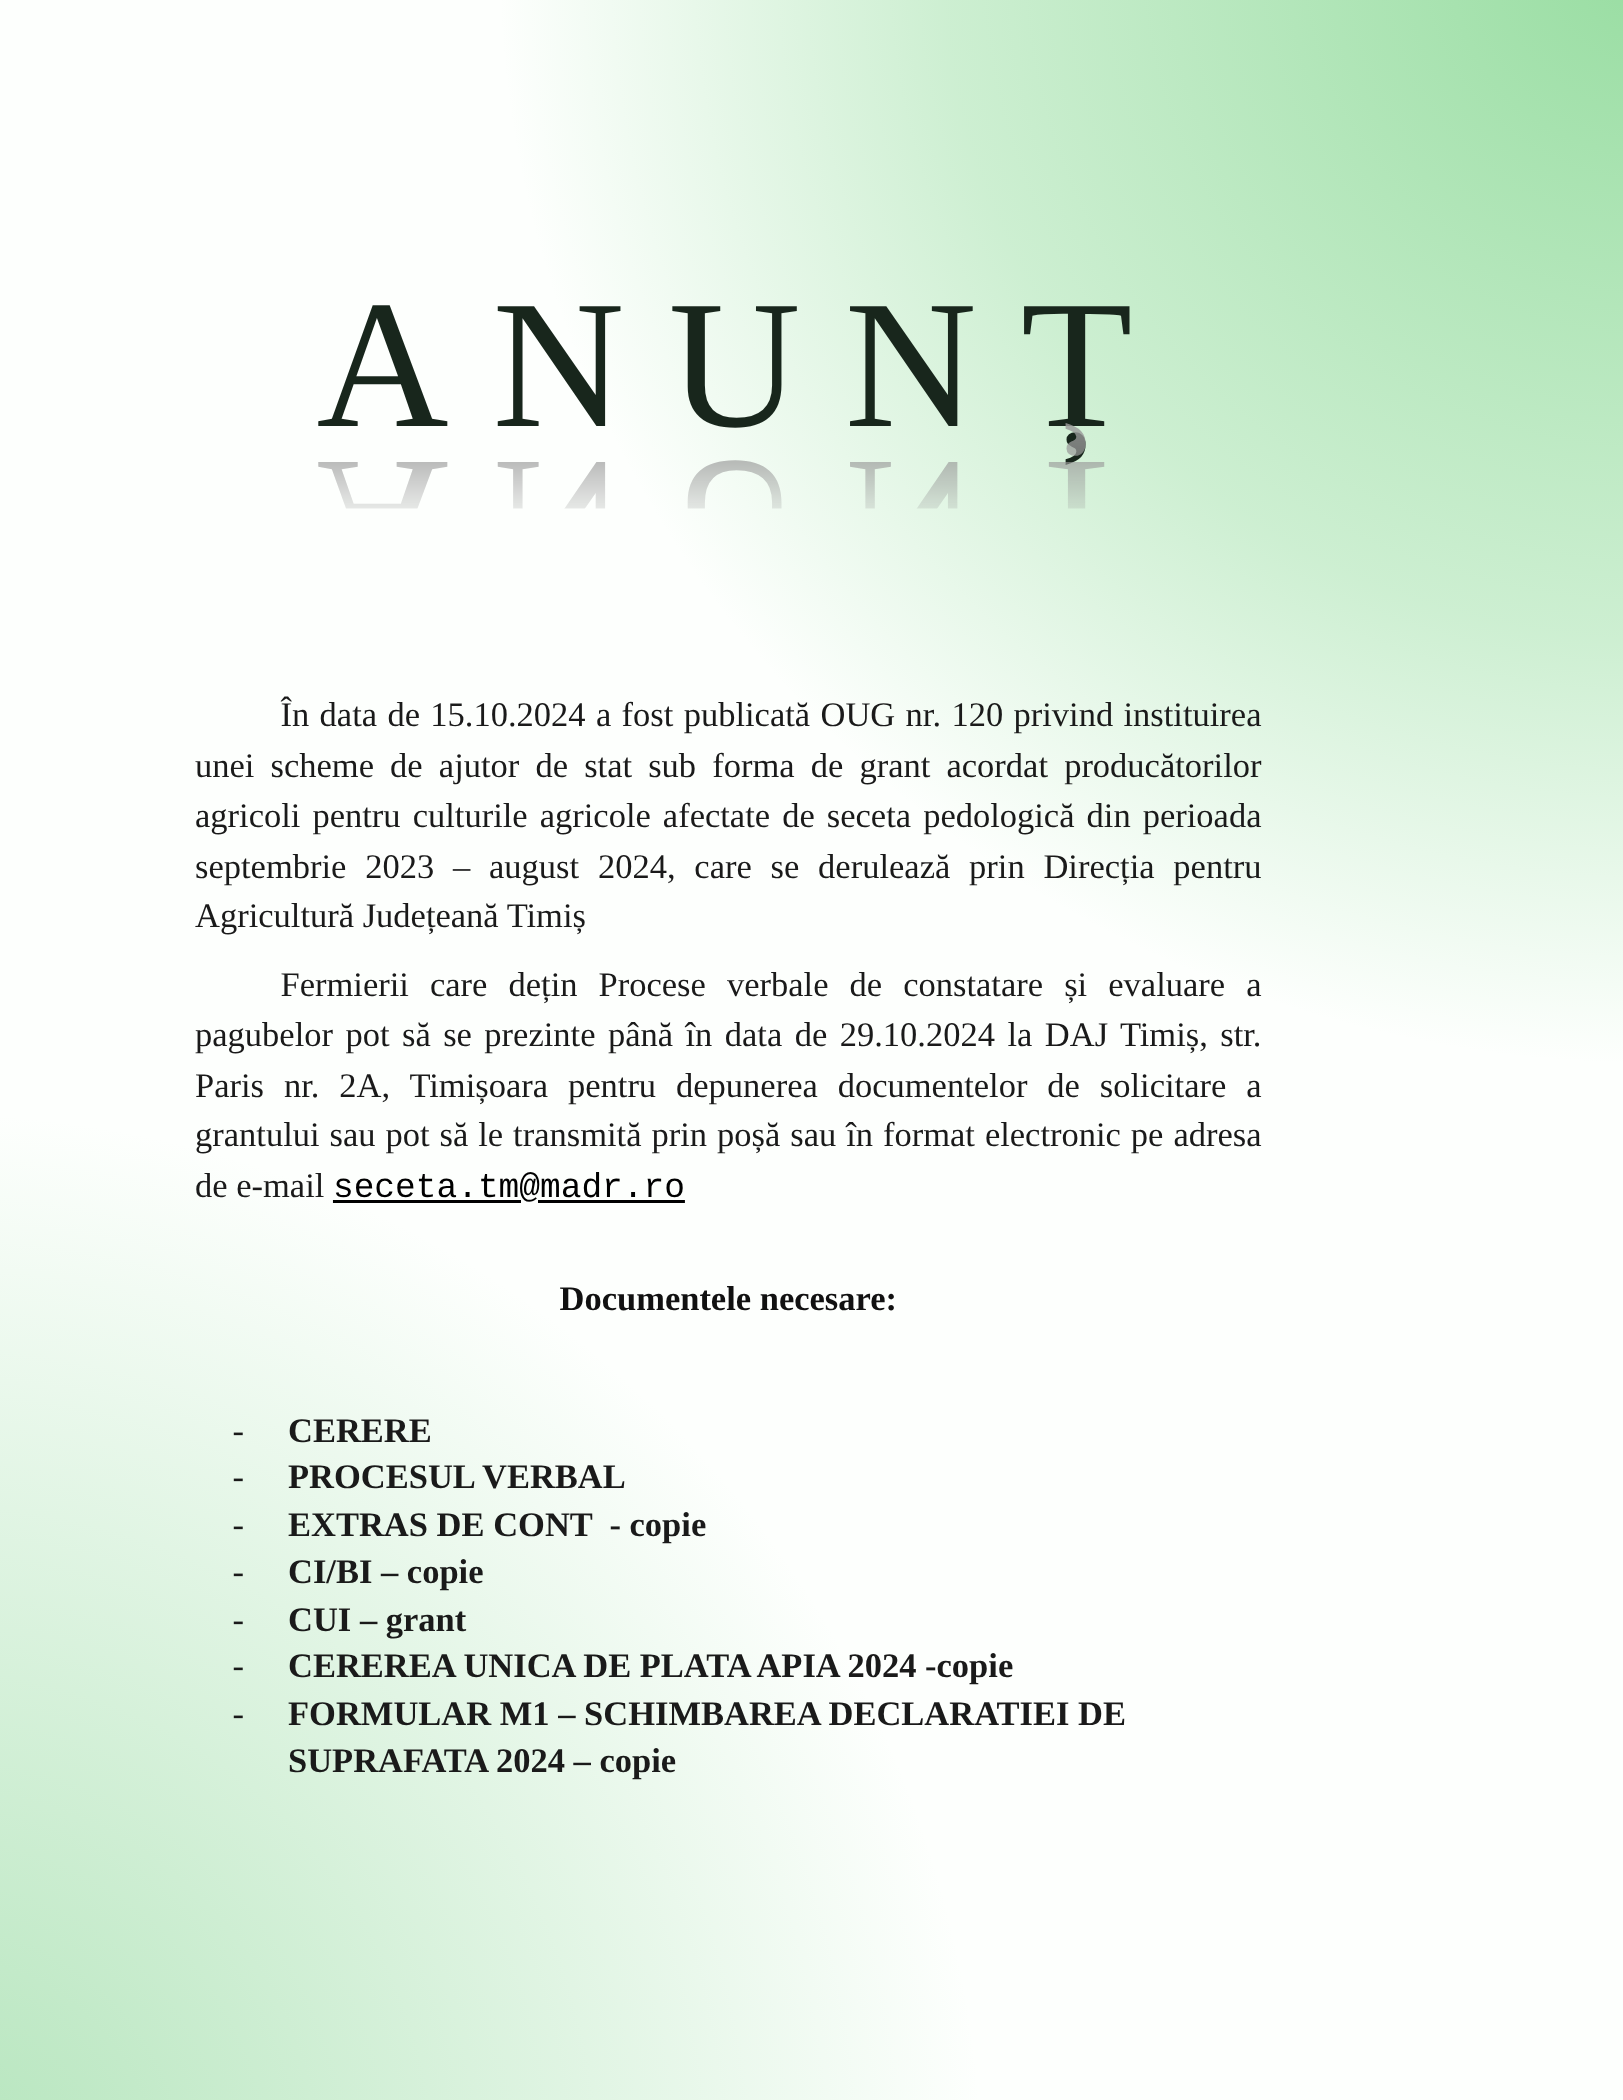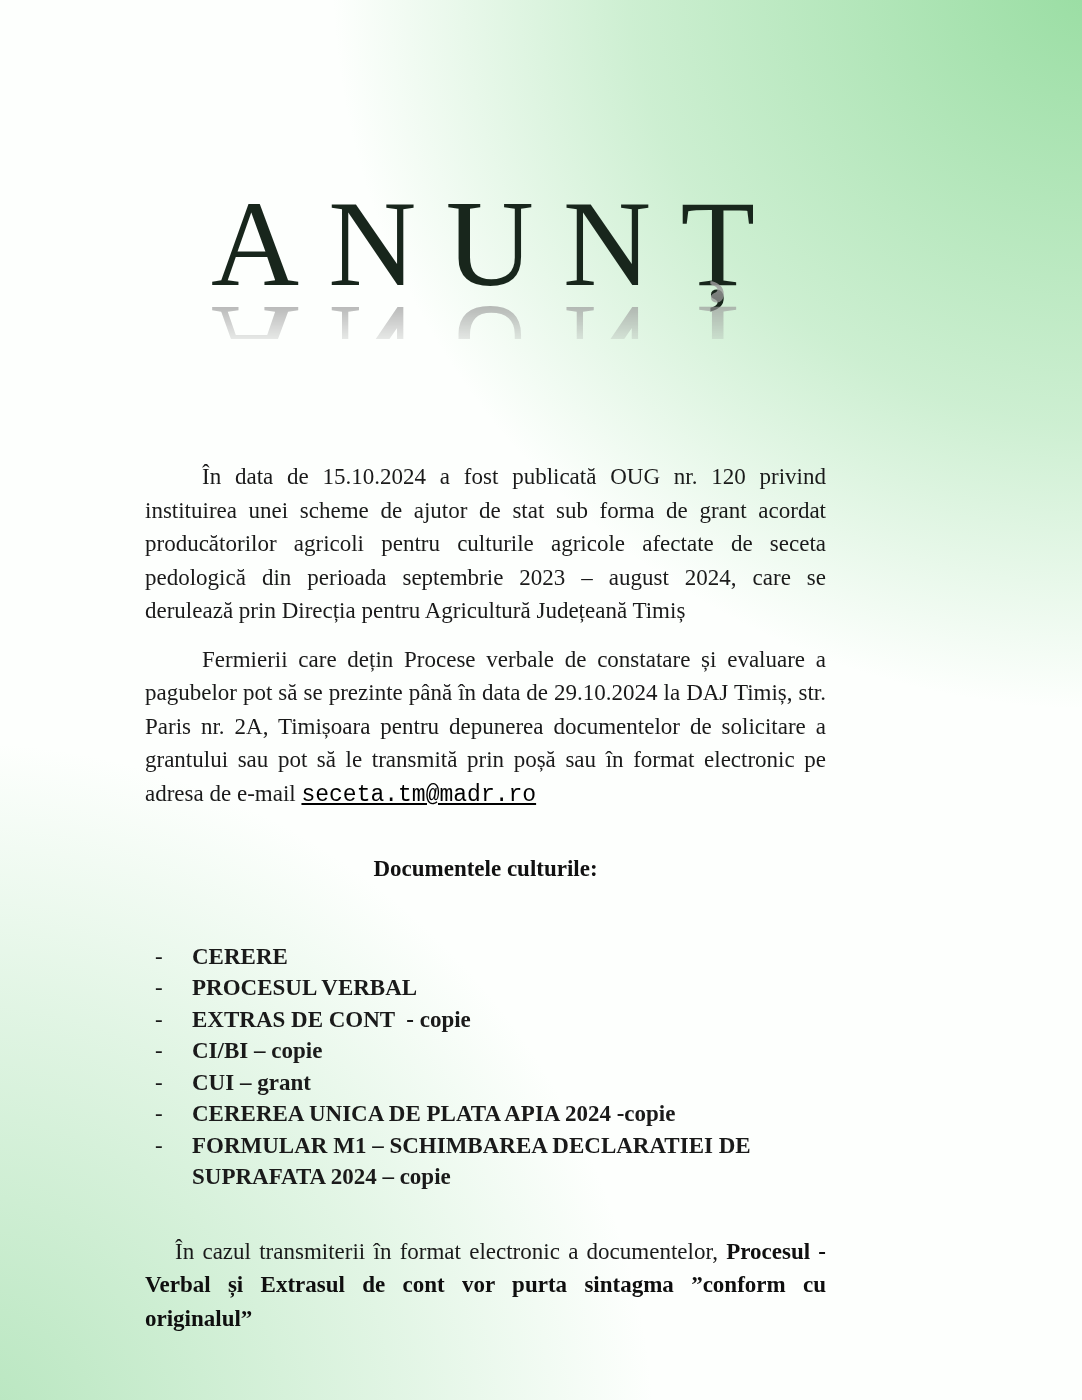--- a/index.html
+++ b/index.html
@@ -47,7 +47,7 @@
 
   
   .content { padding: 0 125px 0 130px; font-size: 23px; line-height: 33.5px; }
-  .para { margin: 15px; text-align: justify; }
+  .para { margin: 0; text-align: justify; }
   .para.first { margin-top: 121px; }
   .para.indented { text-indent: 57px; }
   .para.second { margin-top: 12px; }

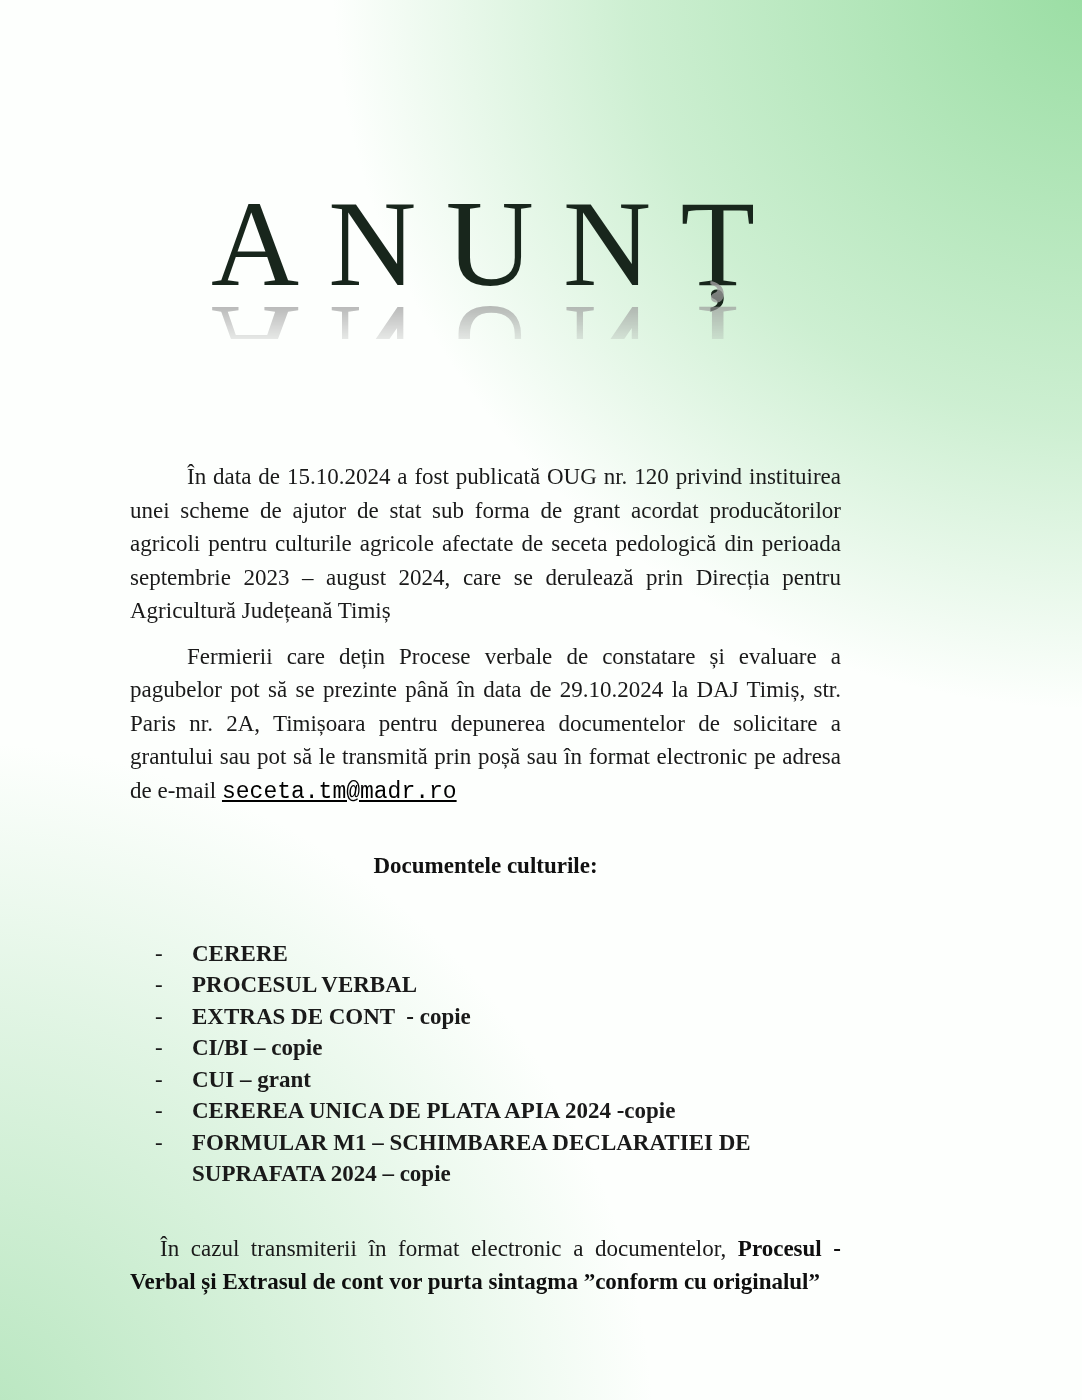--- a/index.html
+++ b/index.html
@@ -98,7 +98,7 @@
       <span>Fermierii care dețin Procese verbale de constatare și evaluare a pagubelor pot să se prezinte până în data de 29.10.2024 la DAJ Timiș, str. Paris nr. 2A, Timișoara pentru depunerea documentelor de solicitare a grantului sau pot să le transmită prin poșă sau în format electronic pe adresa de e-mail </span><a class="email" href="#">seceta.tm@madr.ro</a>
     </p>
 
-    <h2 class="list-heading">Documentele culturile:</h2>
+    <h2 class="list-heading">Documentele necesare:</h2>
 
     <ul class="doc-list">
       <li class="doc-item">

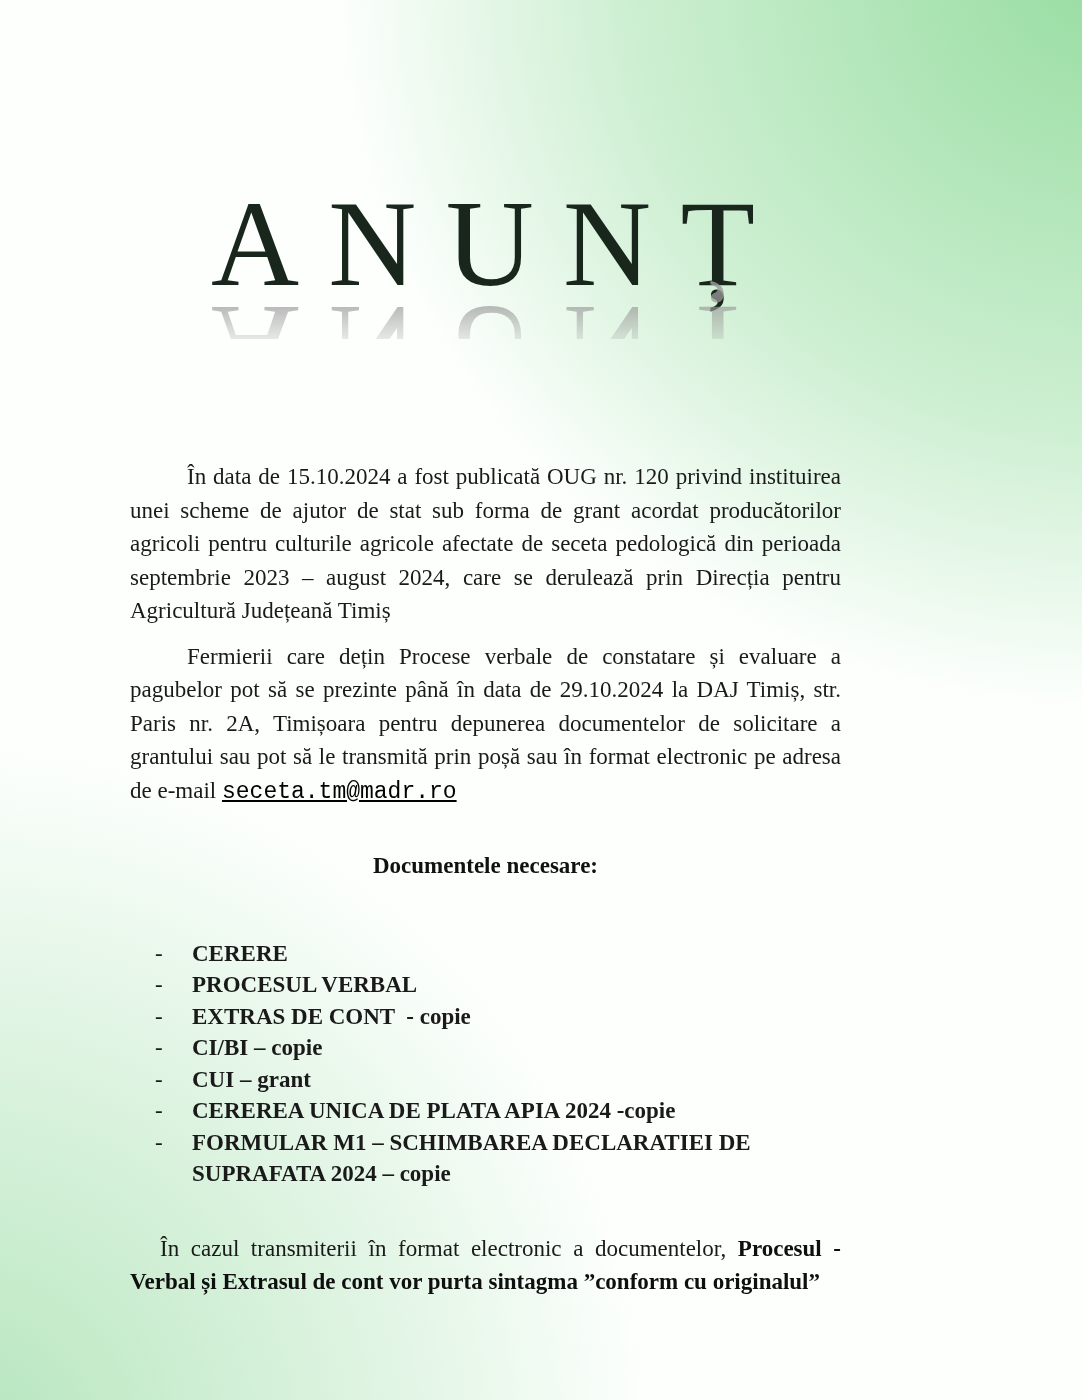--- a/index.html
+++ b/index.html
@@ -131,9 +131,6 @@
       </li>
     </ul>
 
-    <p class="para closing">
-      <span>În cazul transmiterii în format electronic a documentelor, </span><strong>Procesul -Verbal și Extrasul de cont vor purta sintagma ”conform cu originalul”</strong>
-    </p>
 
   </div>
 </div>

